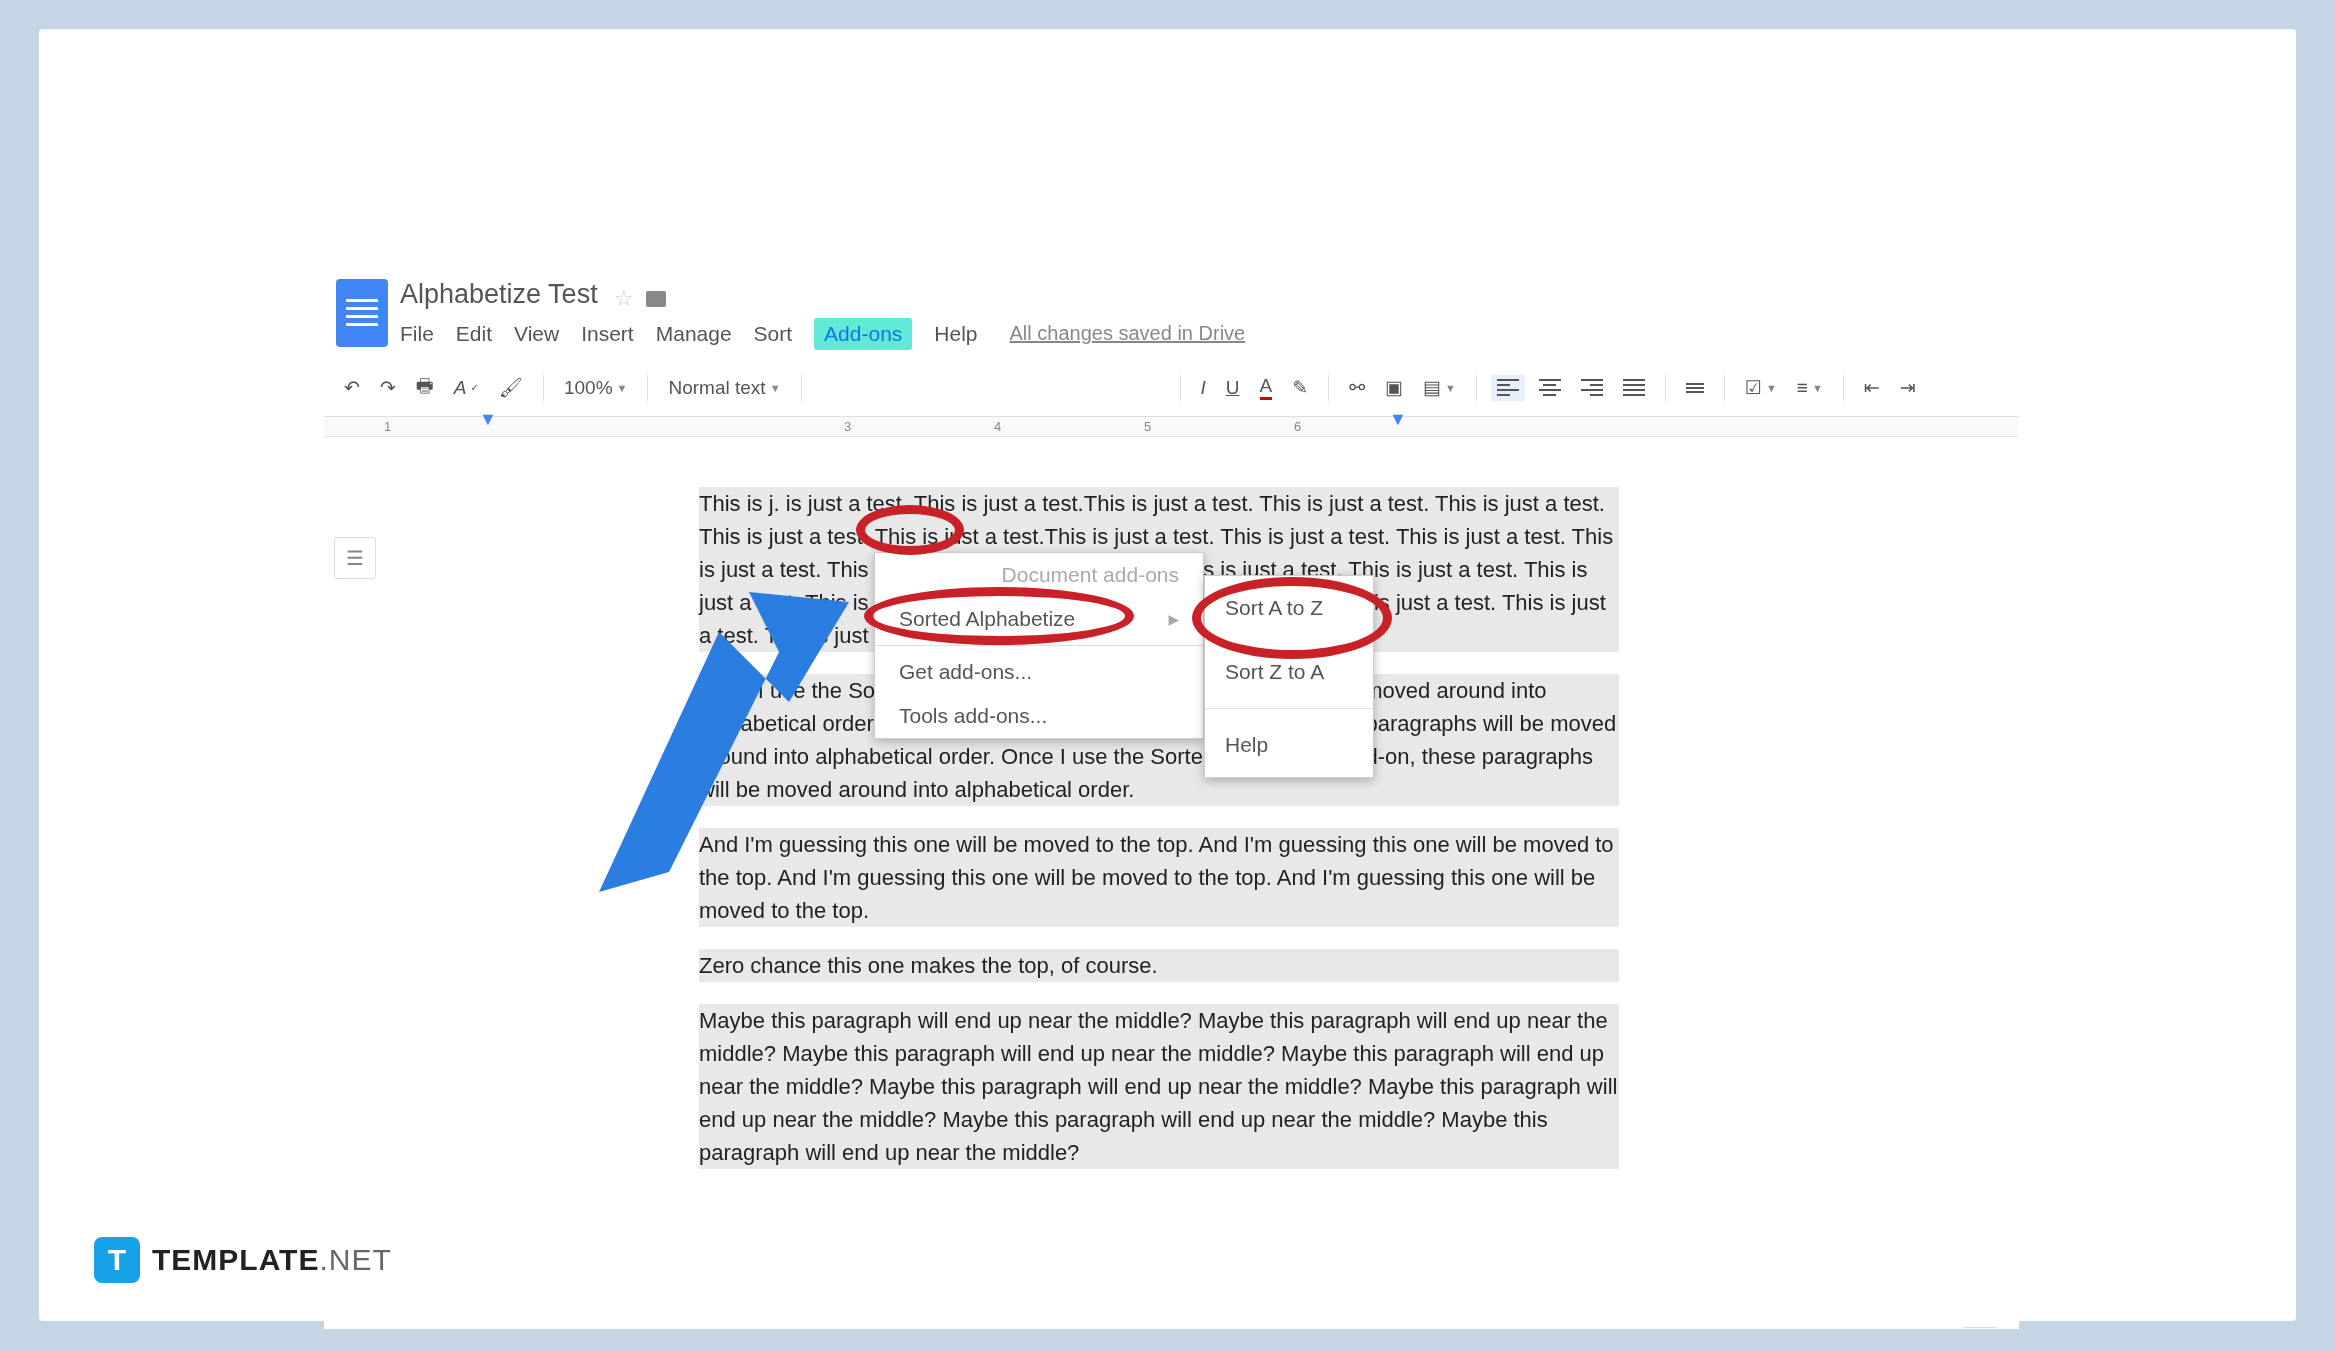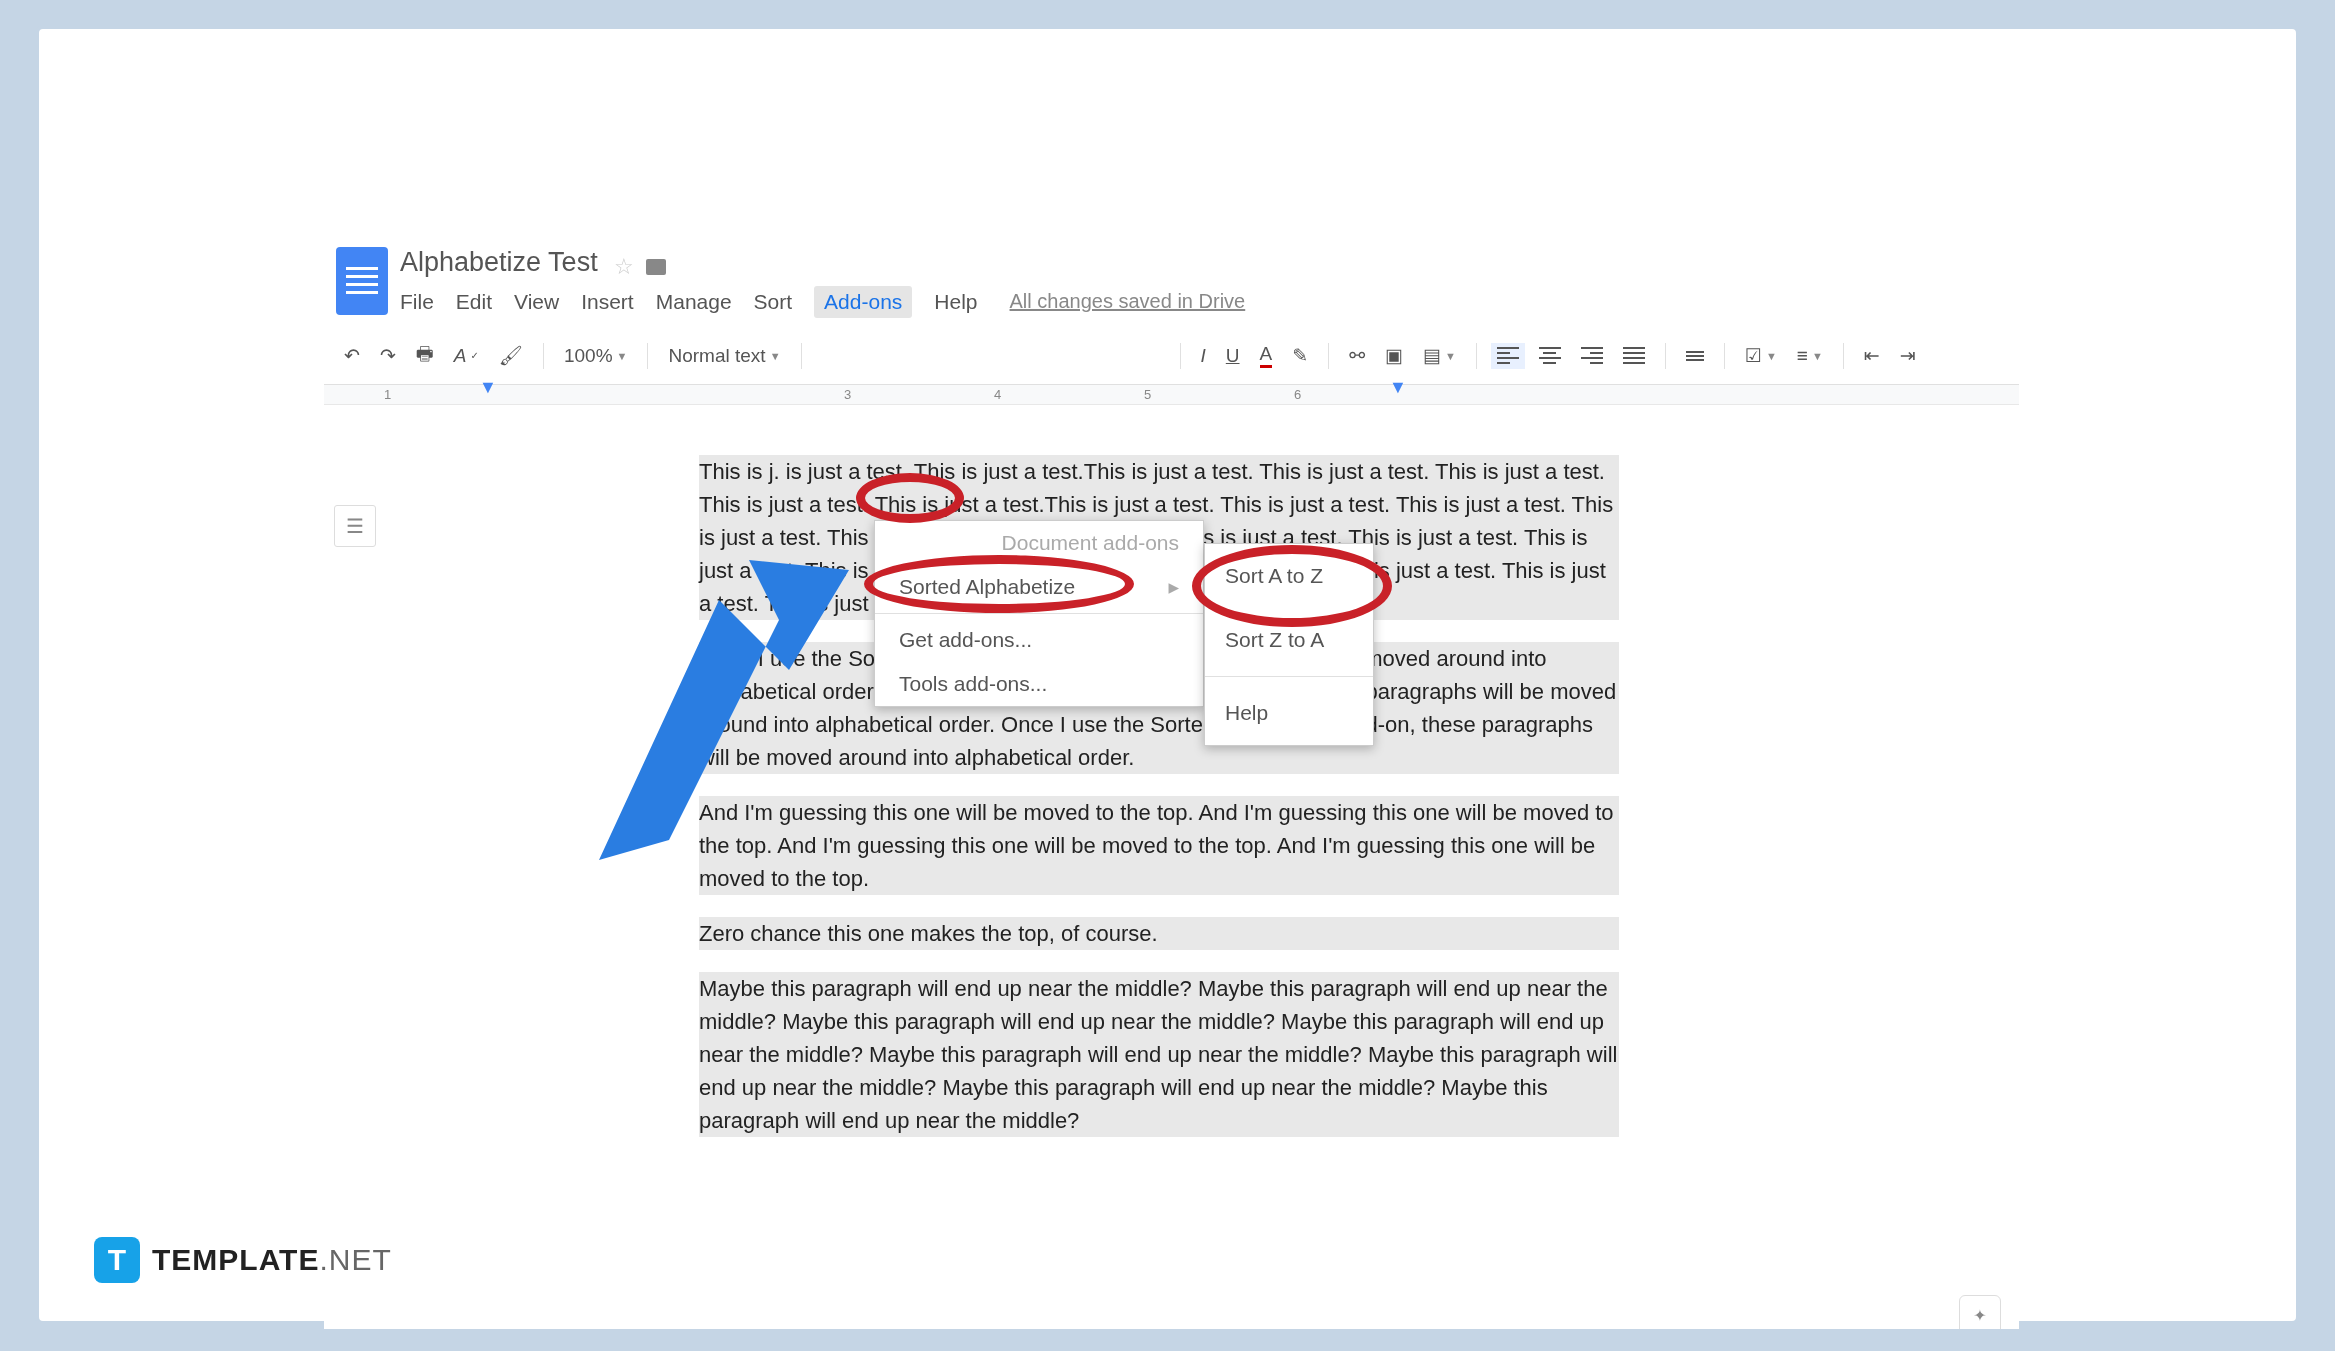--- a/index.html
+++ b/index.html
@@ -6,7 +6,7 @@
 body { background:#c5d5e5; font-family:Arial,Helvetica,sans-serif; width:2335px; height:1351px; position:relative; }
 .outer { position:absolute; left:35px; top:25px; width:2265px; height:1300px; background:#fff; border:4px solid #c5d5e5; border-radius:8px; }
 .screenshot { position:absolute; left:285px; top:210px; width:1695px; height:1090px; background:#fff; overflow:hidden; }
-.header-row { display:flex; align-items:flex-start; padding:8px 12px 0 12px; gap:12px; }
+.header-row { display:flex; align-items:flex-start; padding:8px 12px 0 12px; gap:12px;margin-top:32px; }
 .doc-icon { width:52px; height:68px; background:#4285f4; border-radius:4px; position:relative; flex-shrink:0; }
 .doc-icon::before { content:''; position:absolute; left:10px; top:20px; right:10px; height:3px; background:#fff; box-shadow:0 8px 0 #fff,0 16px 0 #fff,0 24px 0 #fff; }
 .title-area { flex:1; }

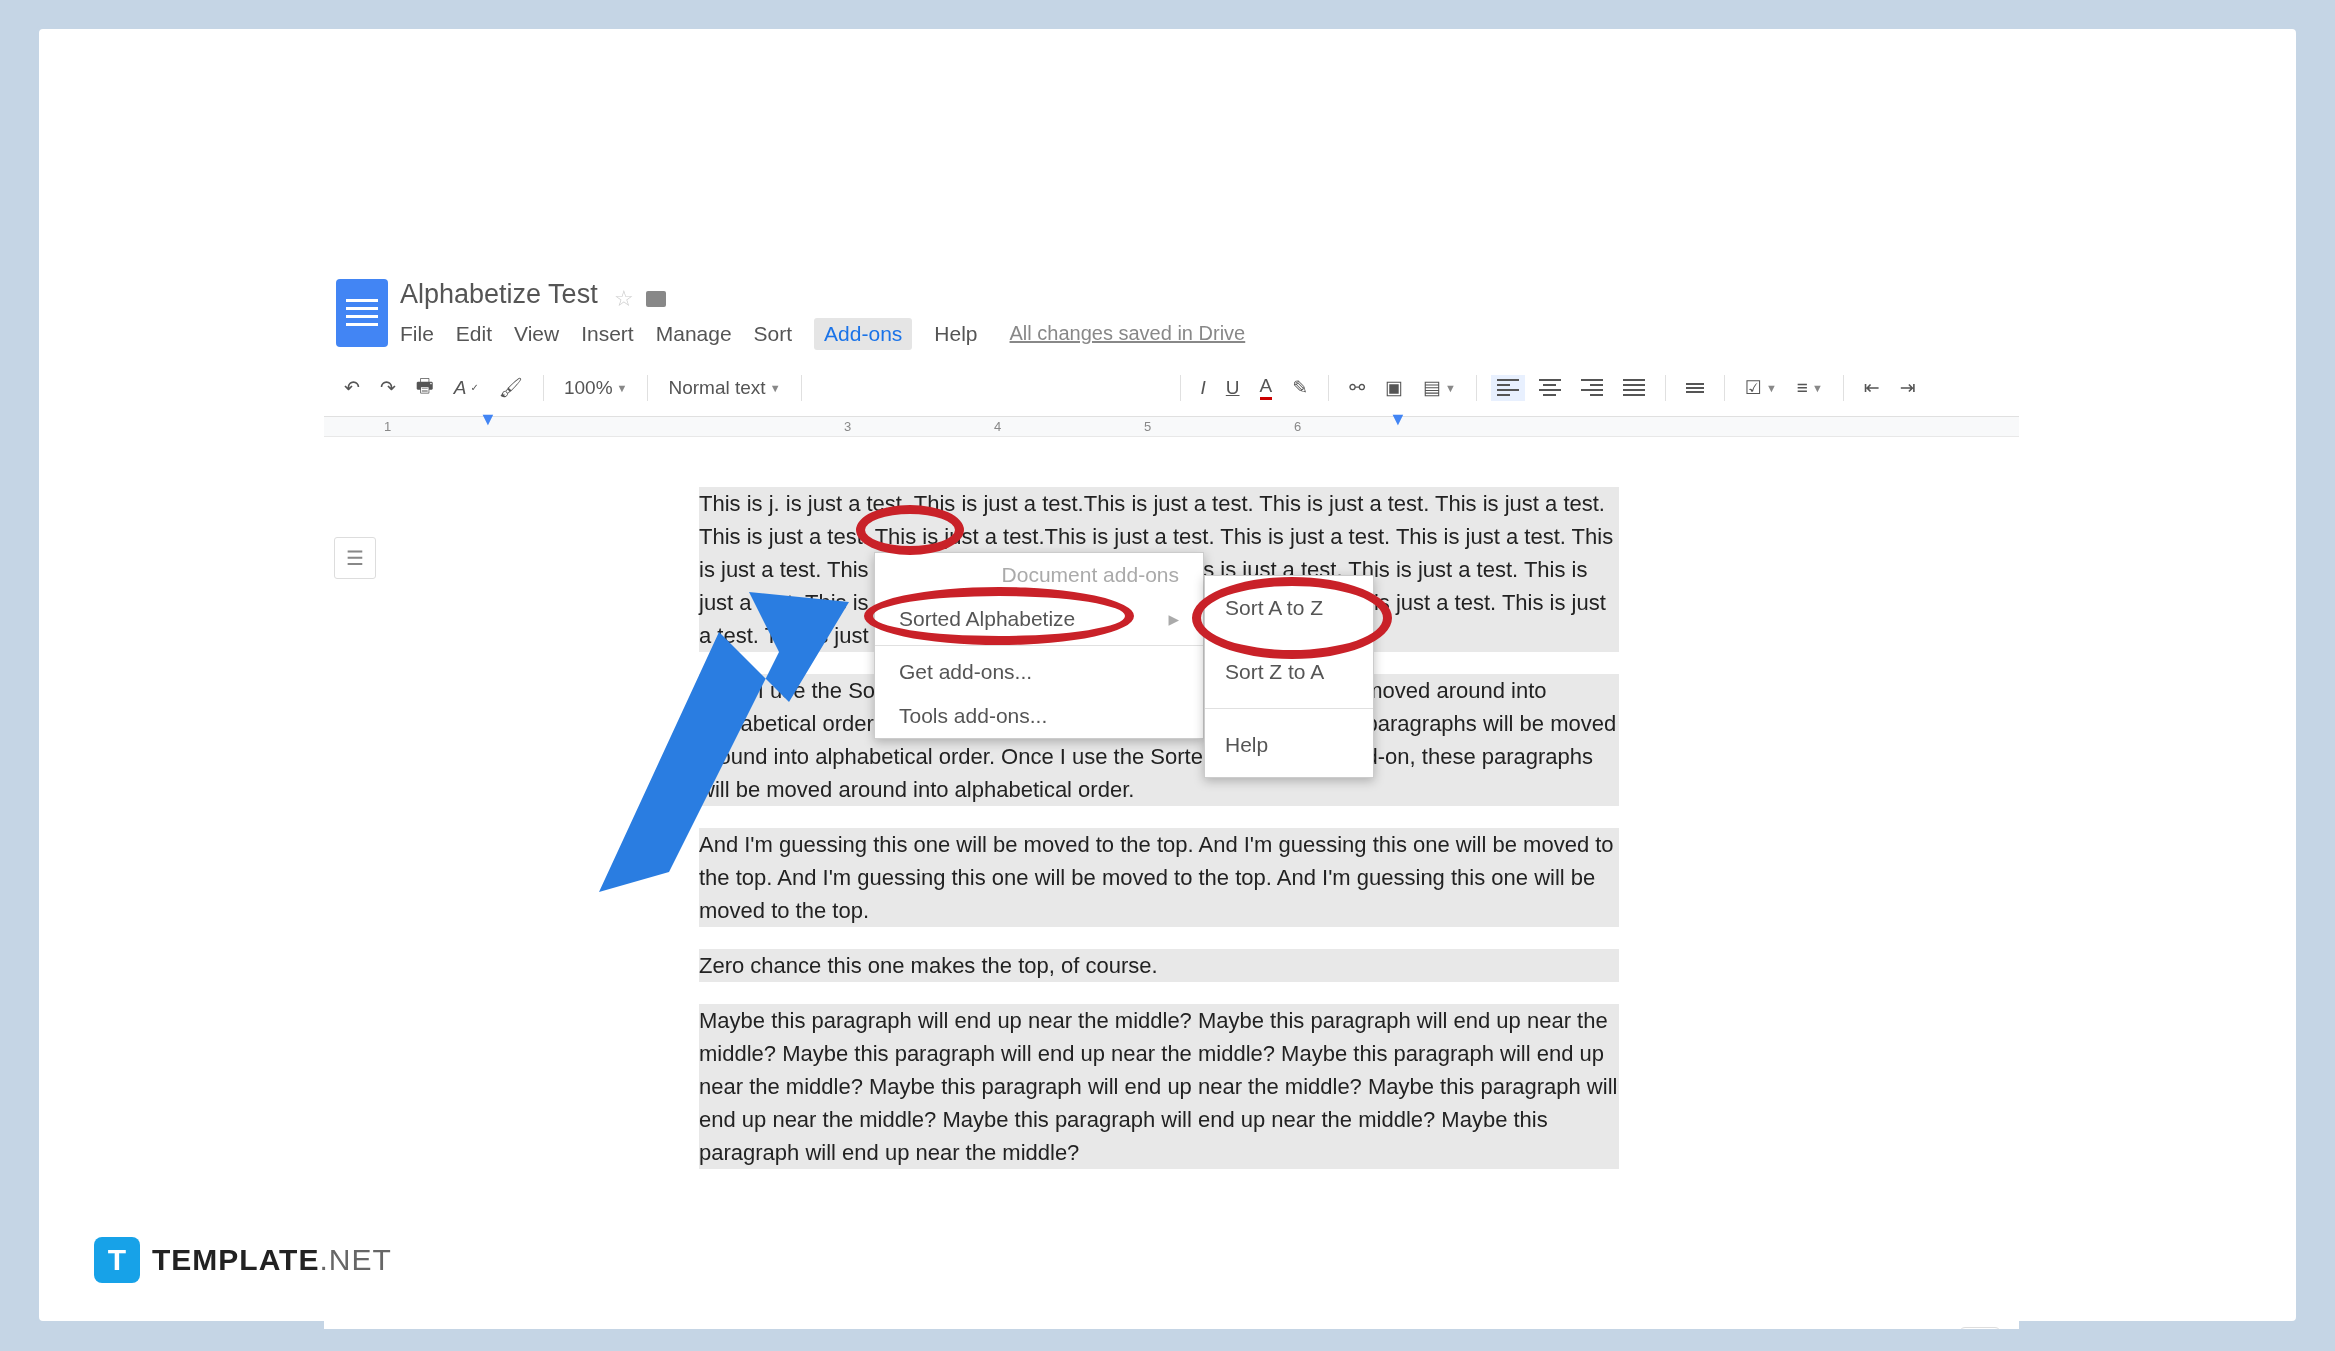--- a/index.html
+++ b/index.html
@@ -15,7 +15,7 @@
 .folder-icon-sm { display:inline-block; width:20px; height:16px; background:#888; border-radius:2px; vertical-align:middle; }
 .menu-bar { display:flex; gap:22px; padding:6px 0 10px 0; font-size:21px; color:#555; align-items:center; }
 .menu-item { cursor:pointer; }
-.menu-item.active { background:#e5e5e5; padding:4px 10px; border-radius:3px; color:#1a73e8; }
+.menu-item.active { background:#5eead4; padding:4px 10px; border-radius:3px; color:#1a73e8; }
 .changes-saved { color:#888; text-decoration:underline; font-size:20px; margin-left:10px; }
 .toolbar { display:flex; align-items:center; gap:8px; padding:8px 14px; border-bottom:1px solid #e0e0e0; font-size:19px; color:#555; }
 .tb-sep { width:1px; height:26px; background:#e0e0e0; margin:0 6px; }

